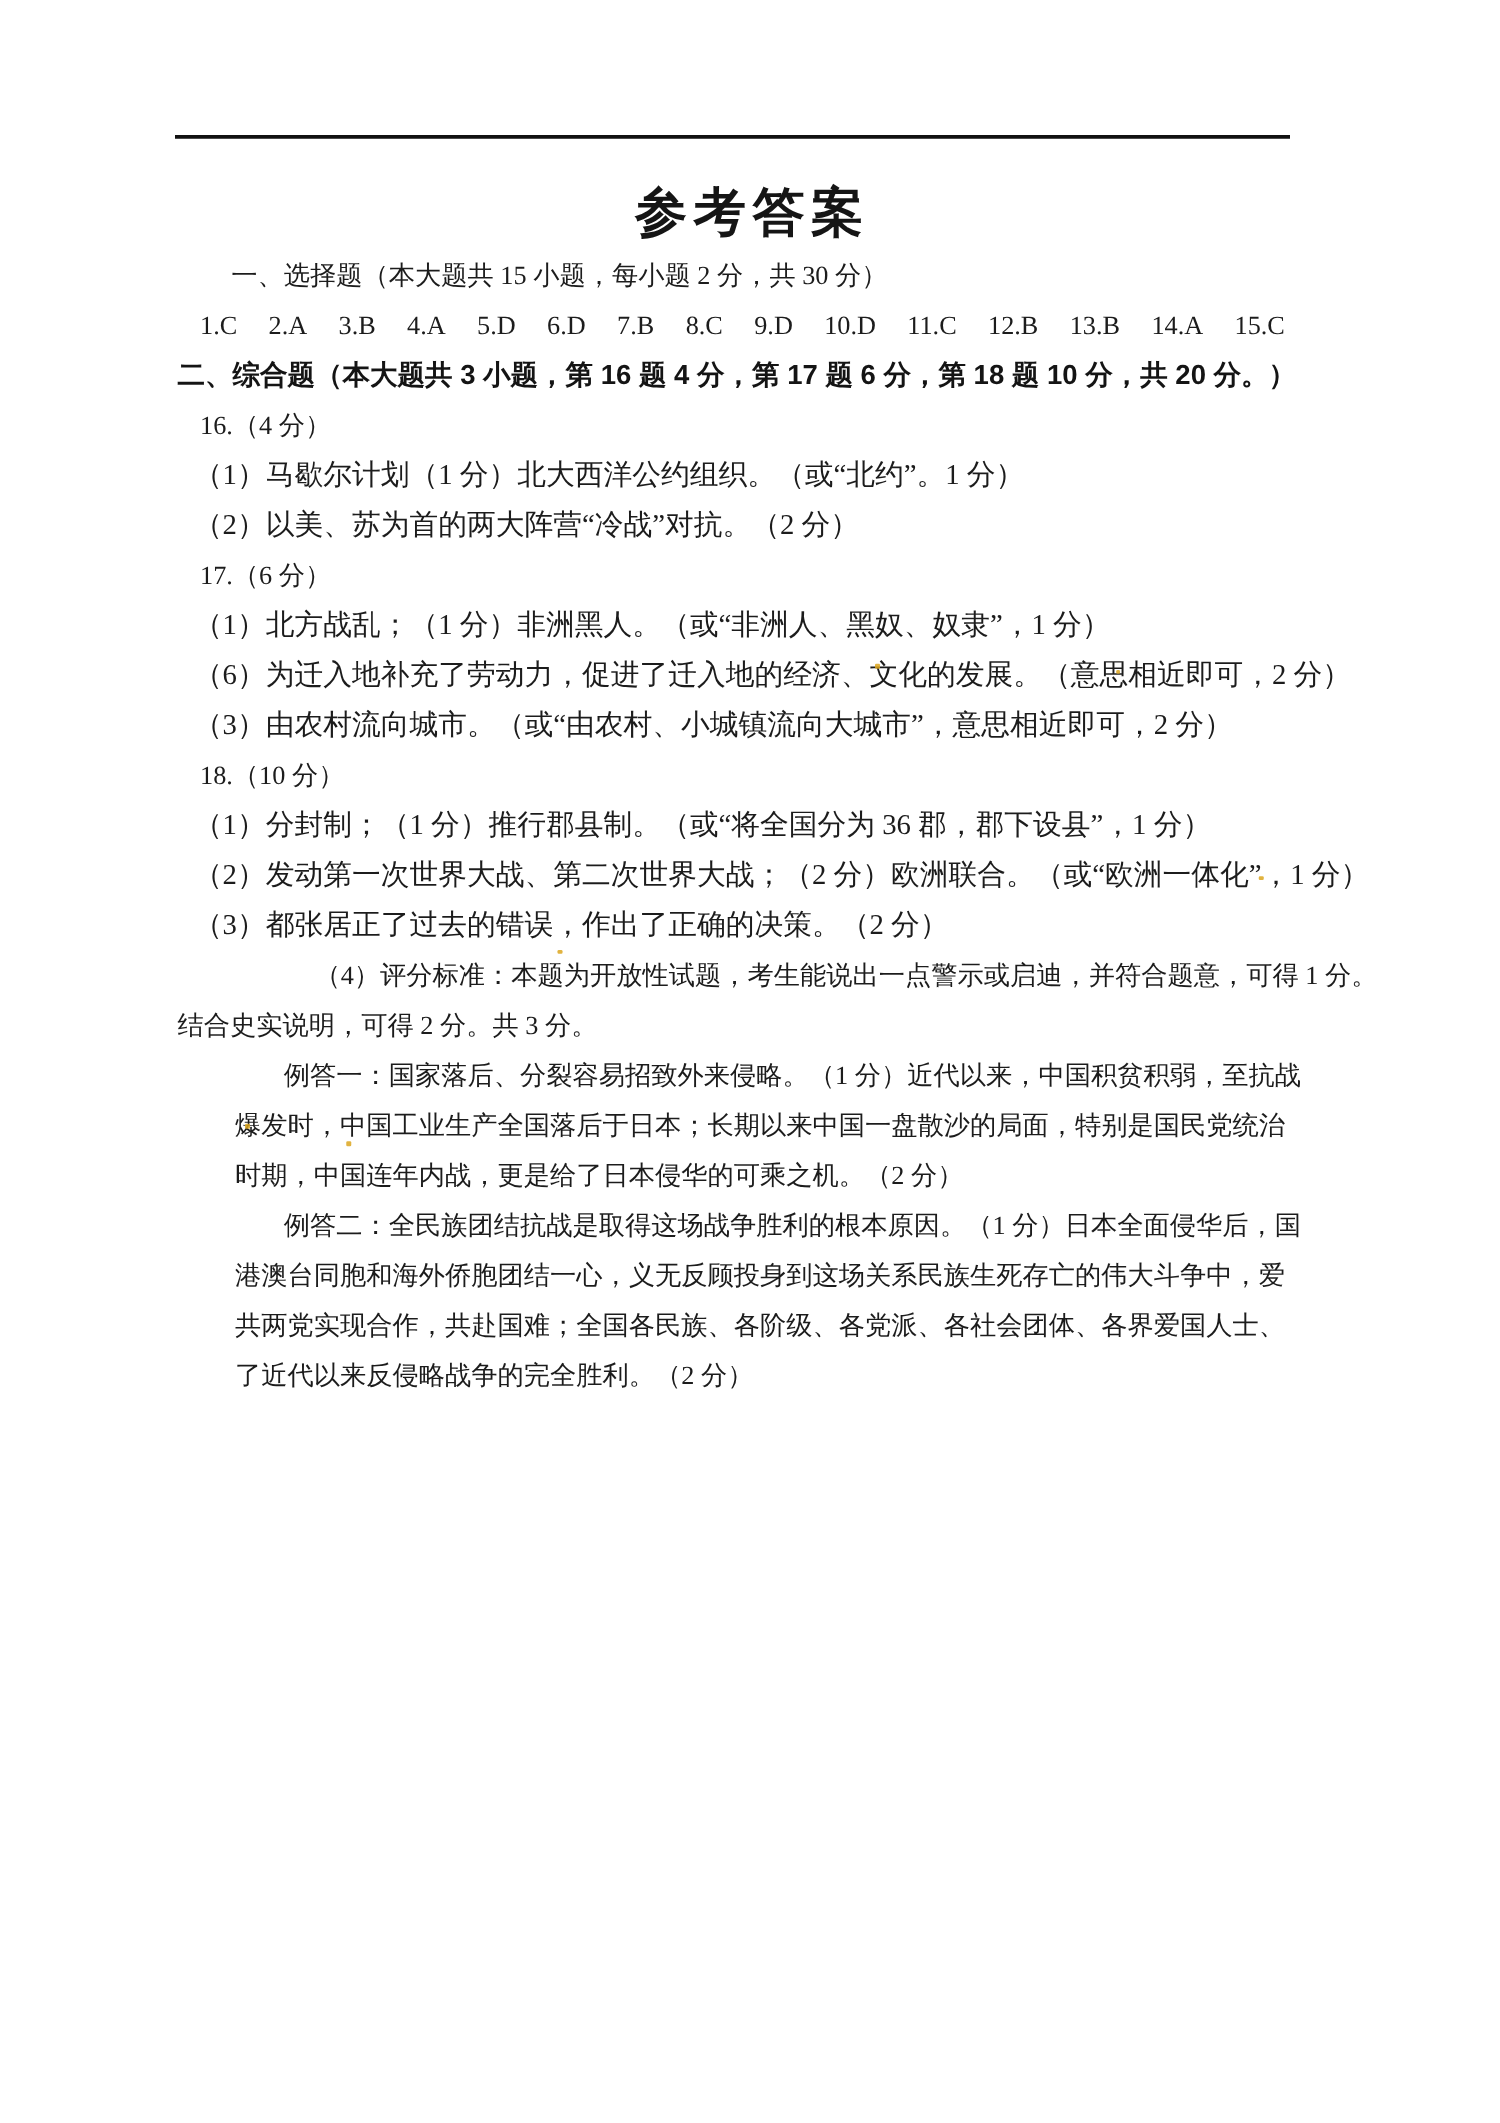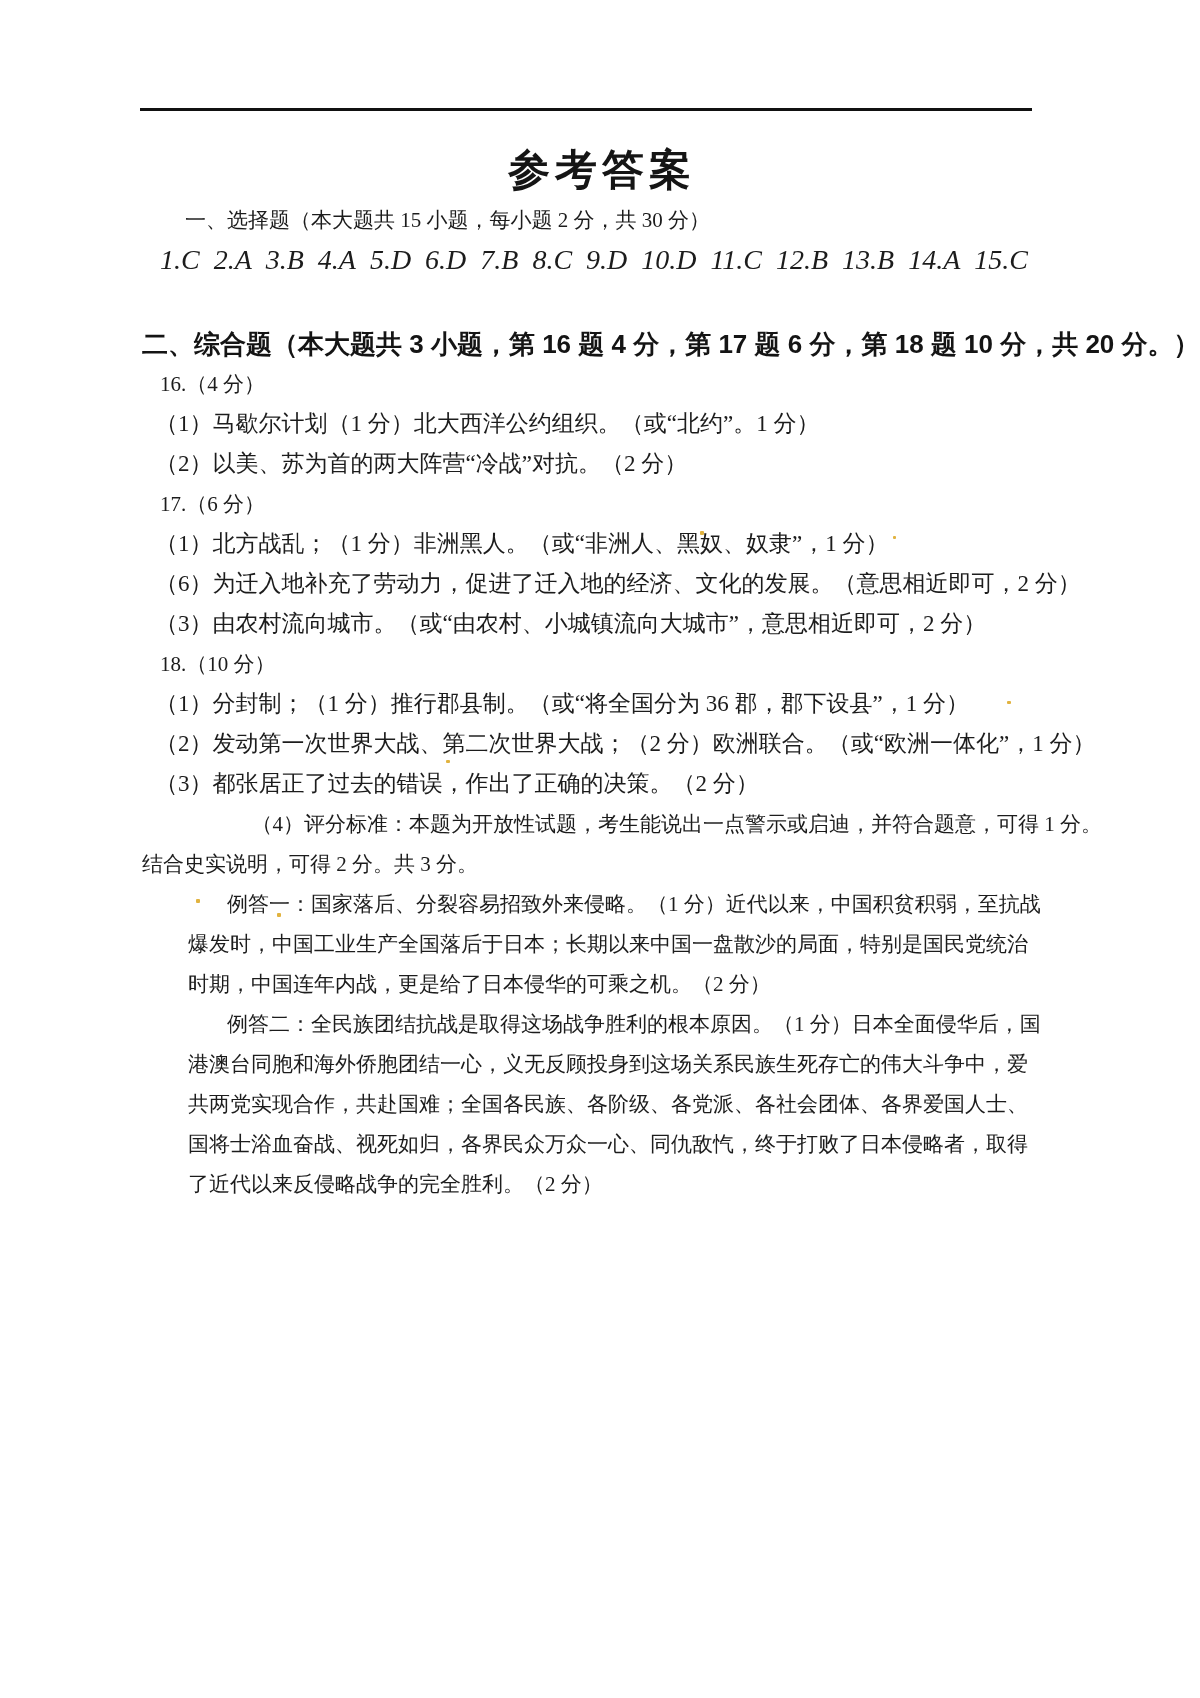--- a/index.html
+++ b/index.html
@@ -58,9 +58,8 @@
   .mc-answer{
     height:40px;
     line-height:40px;
-    font-size:28px;
+    font-size:21px;
     white-space:nowrap;
-    font-style:italic;
   }
   .sec2-head{
     font-weight:bold;

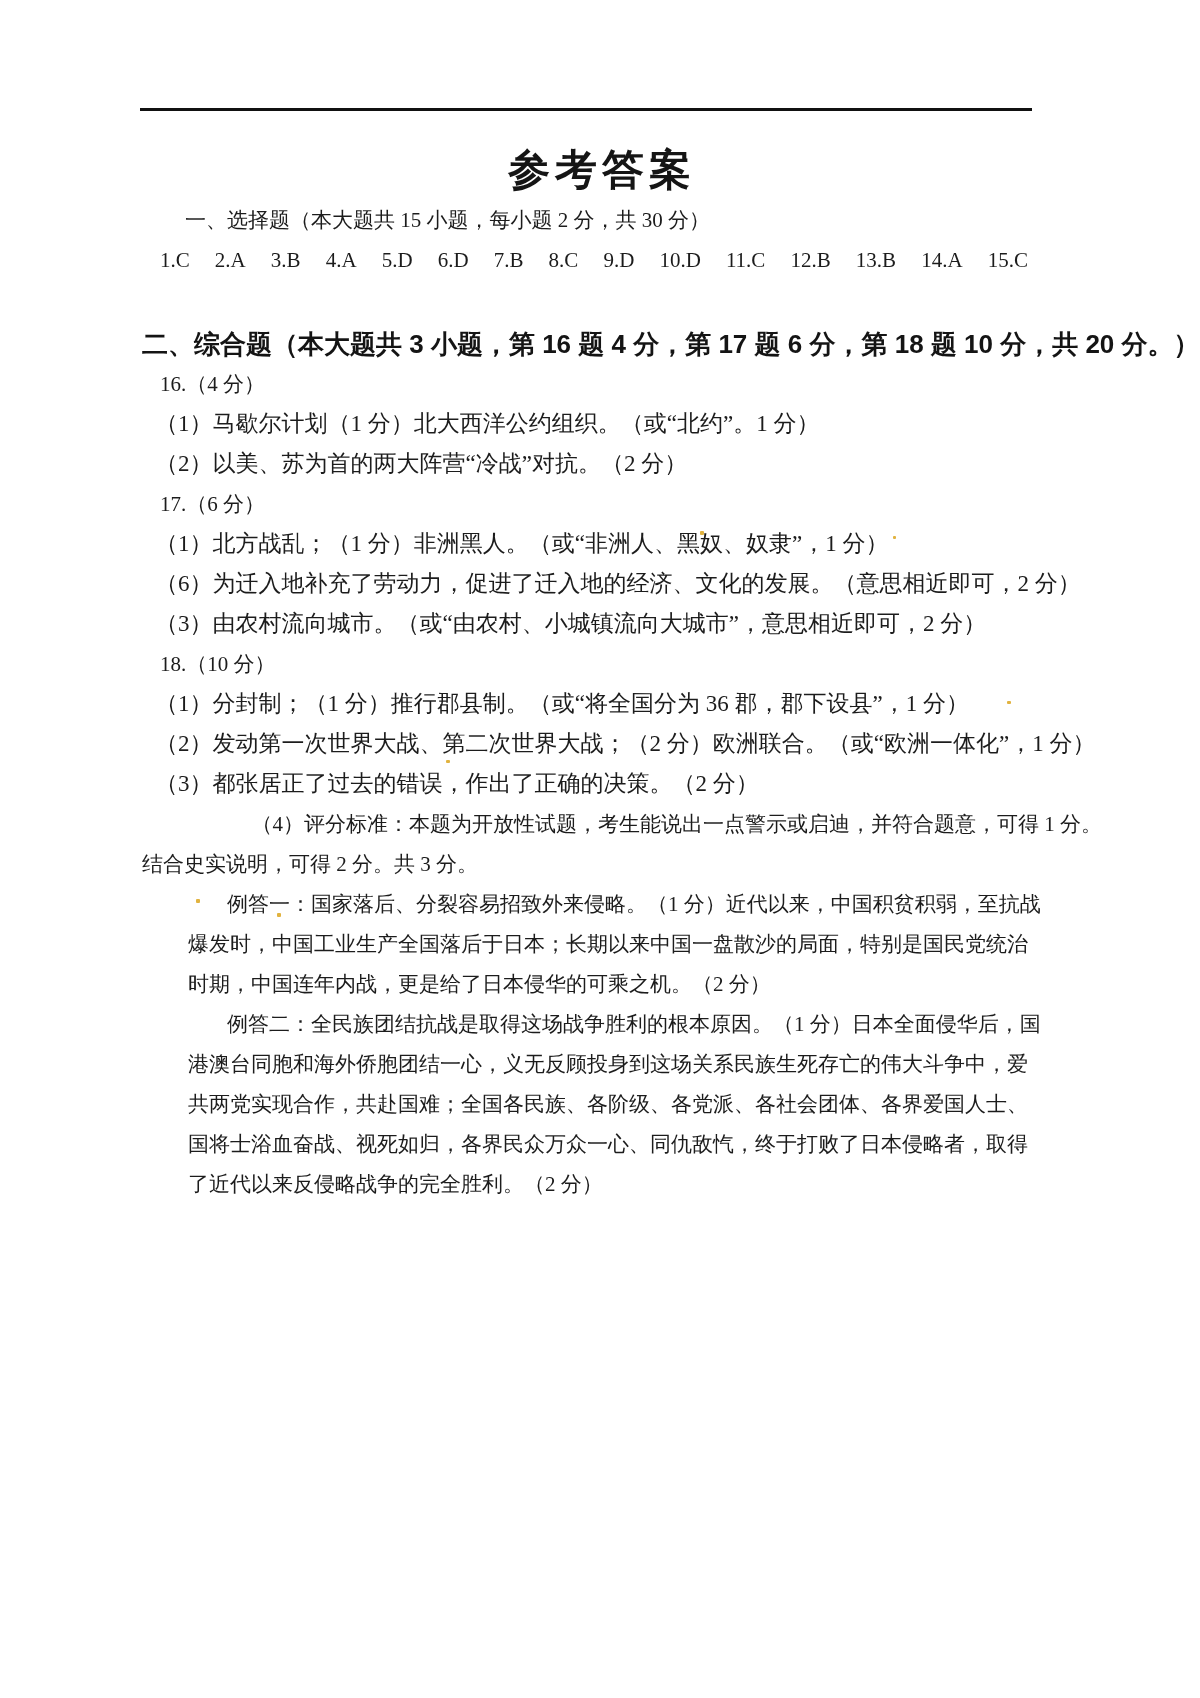--- a/index.html
+++ b/index.html
@@ -63,10 +63,9 @@
   }
   .sec2-head{
     font-weight:bold;
-    font-size:26px;
+    font-size:22px;
     font-family:"Liberation Sans","DejaVu Sans",sans-serif;
     color:#141414;
-    margin-top:44px;
   }
   .qnum{padding-left:18px;}
   .ans-lines .answer-line{

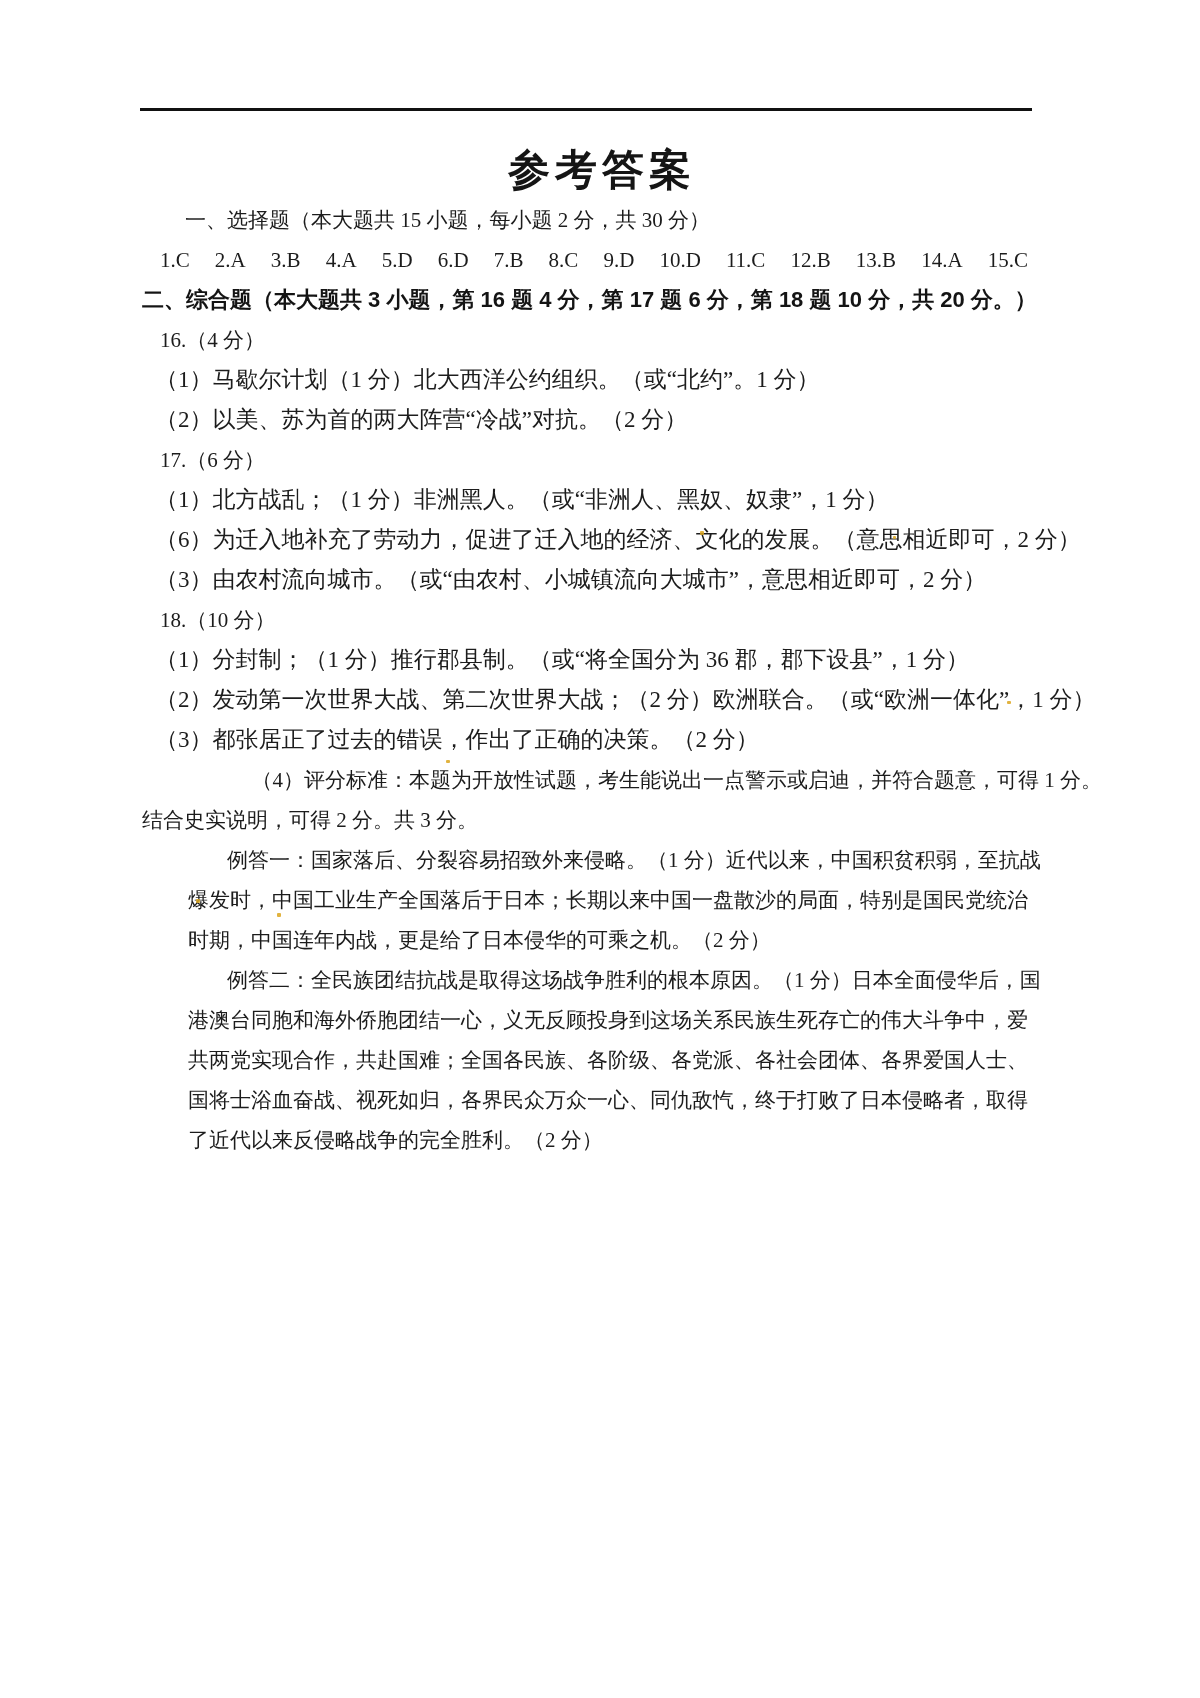--- a/index.html
+++ b/index.html
@@ -173,7 +173,6 @@
         <div class="example-line">例答二：全民族团结抗战是取得这场战争胜利的根本原因。（1 分）日本全面侵华后，国</div>
         <div class="example-line">港澳台同胞和海外侨胞团结一心，义无反顾投身到这场关系民族生死存亡的伟大斗争中，爱</div>
         <div class="example-line">共两党实现合作，共赴国难；全国各民族、各阶级、各党派、各社会团体、各界爱国人士、</div>
-        <div class="example-line">国将士浴血奋战、视死如归，各界民众万众一心、同仇敌忾，终于打败了日本侵略者，取得</div>
         <div class="example-line">了近代以来反侵略战争的完全胜利。（2 分）</div>
       </div>
 

